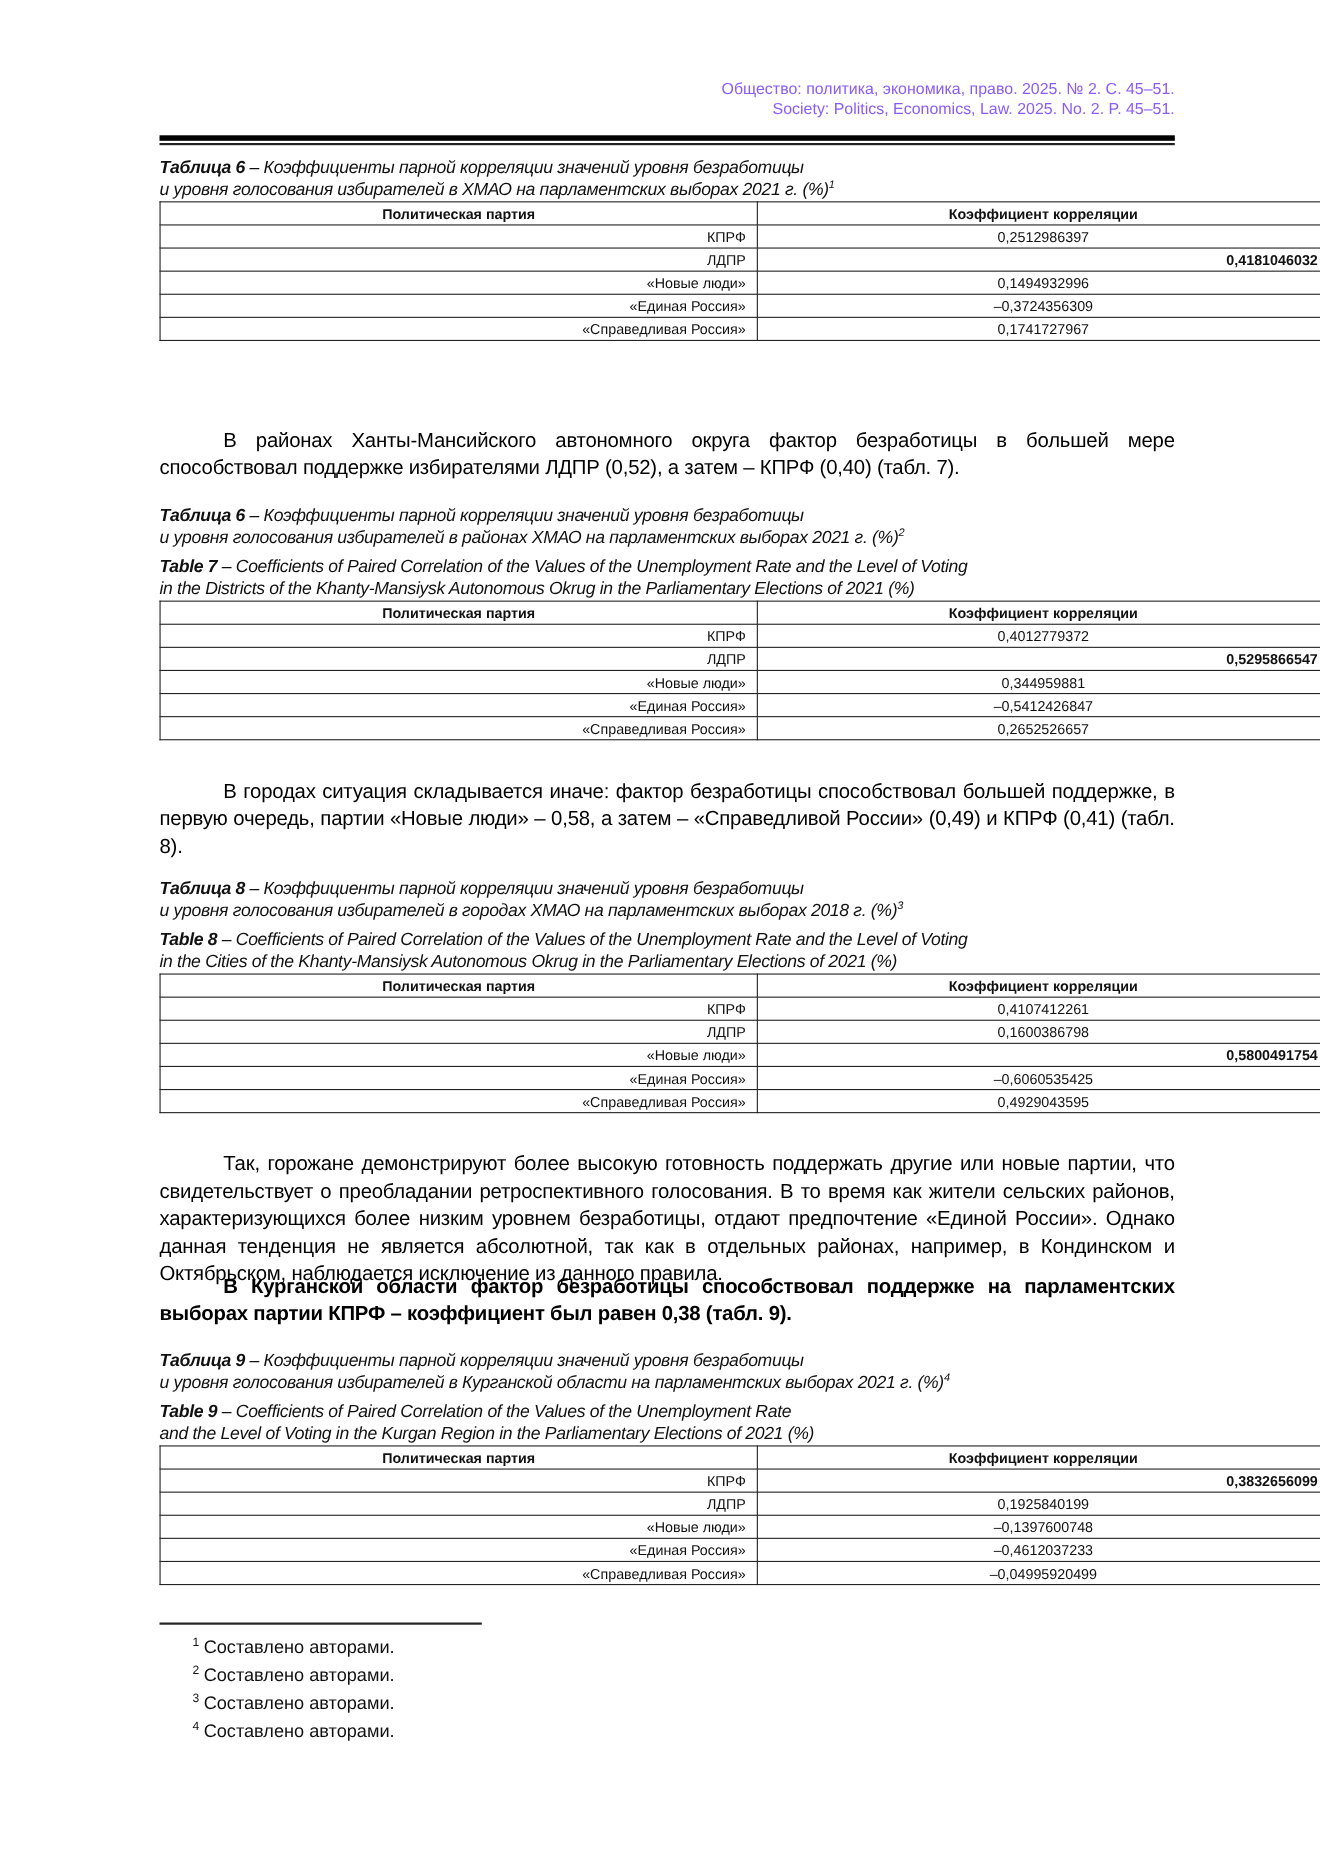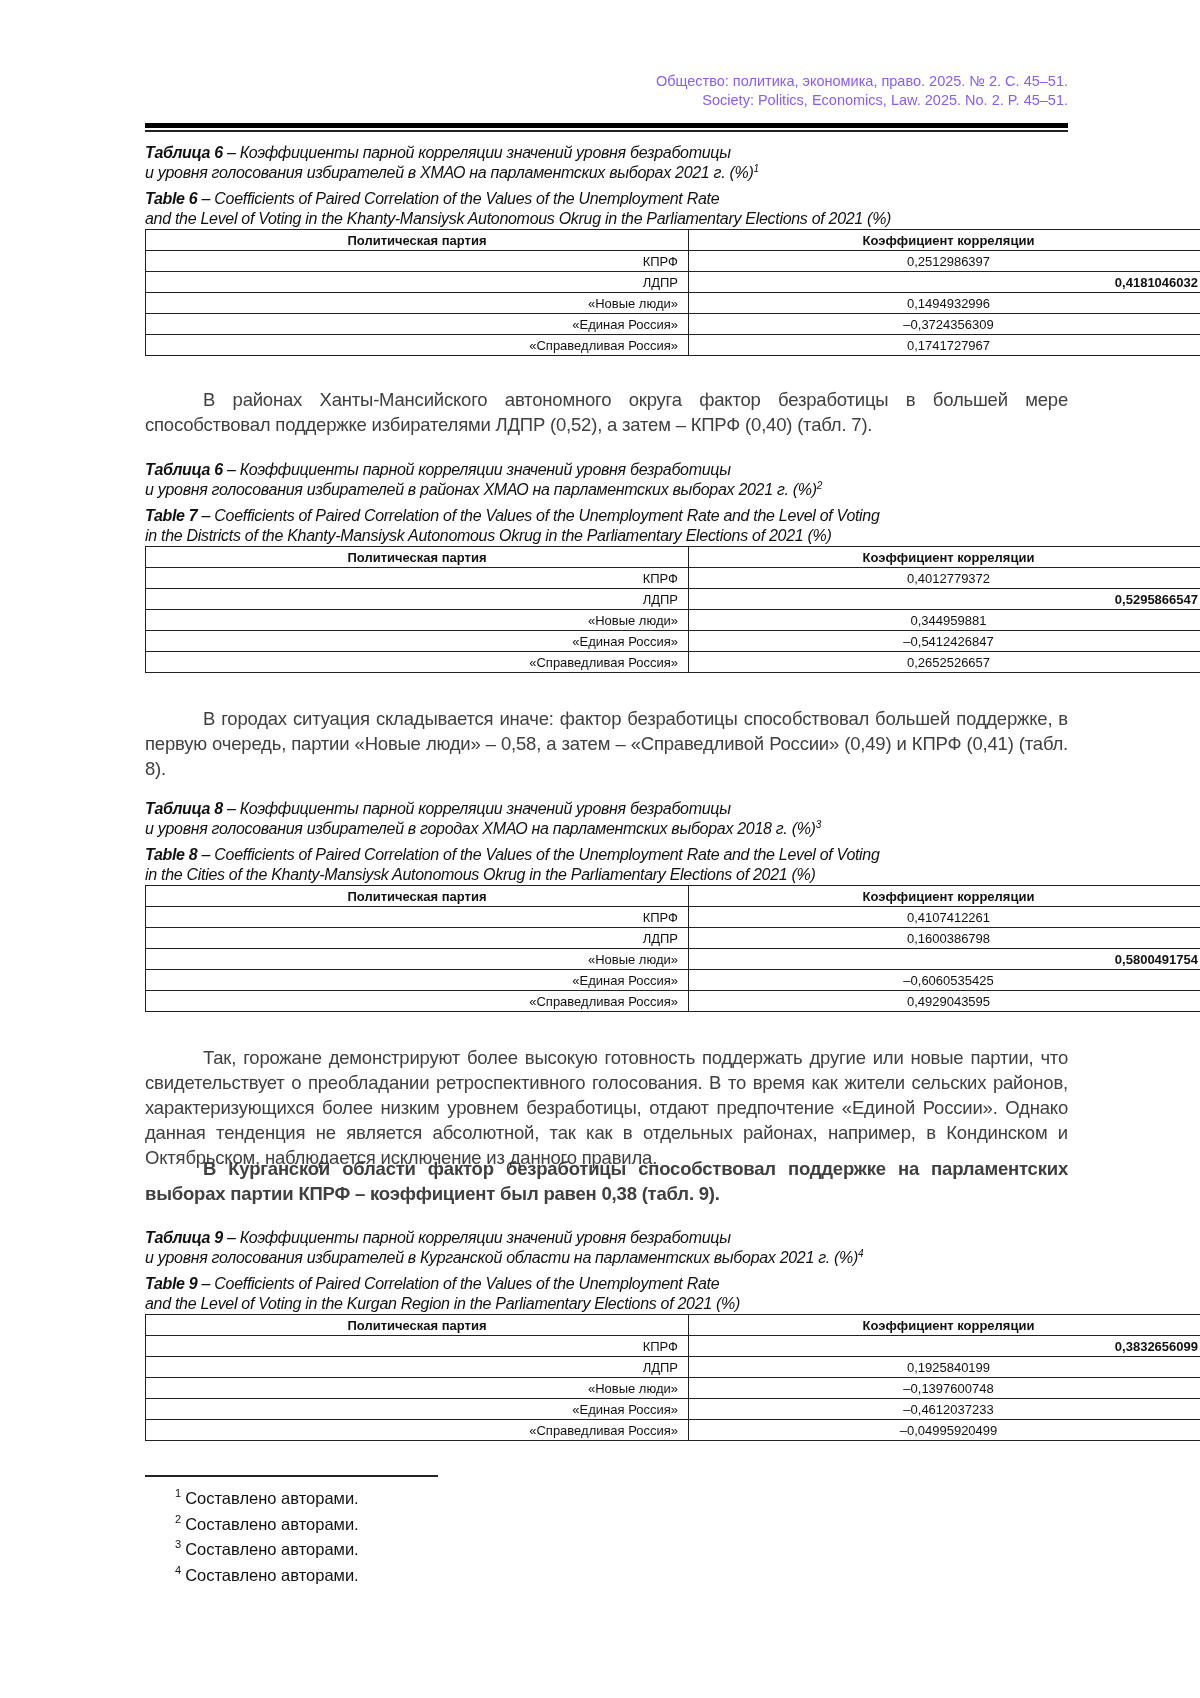--- a/index.html
+++ b/index.html
@@ -66,10 +66,6 @@
       <b>Таблица 6</b><span> – Коэффициенты парной корреляции значений уровня безработицы</span><br>
       <span>и уровня голосования избирателей в ХМАО на парламентских выборах 2021 г. (%)</span><sup>1</sup>
     </div>
-    <div class="caption" style="margin-top:6px;">
-      <b>Table 6</b><span> – Coefficients of Paired Correlation of the Values of the Unemployment Rate</span><br>
-      <span>and the Level of Voting in the Khanty-Mansiysk Autonomous Okrug in the Parliamentary Elections of 2021 (%)</span>
-    </div>
     <table class="corr">
       <tbody>
           <tr>

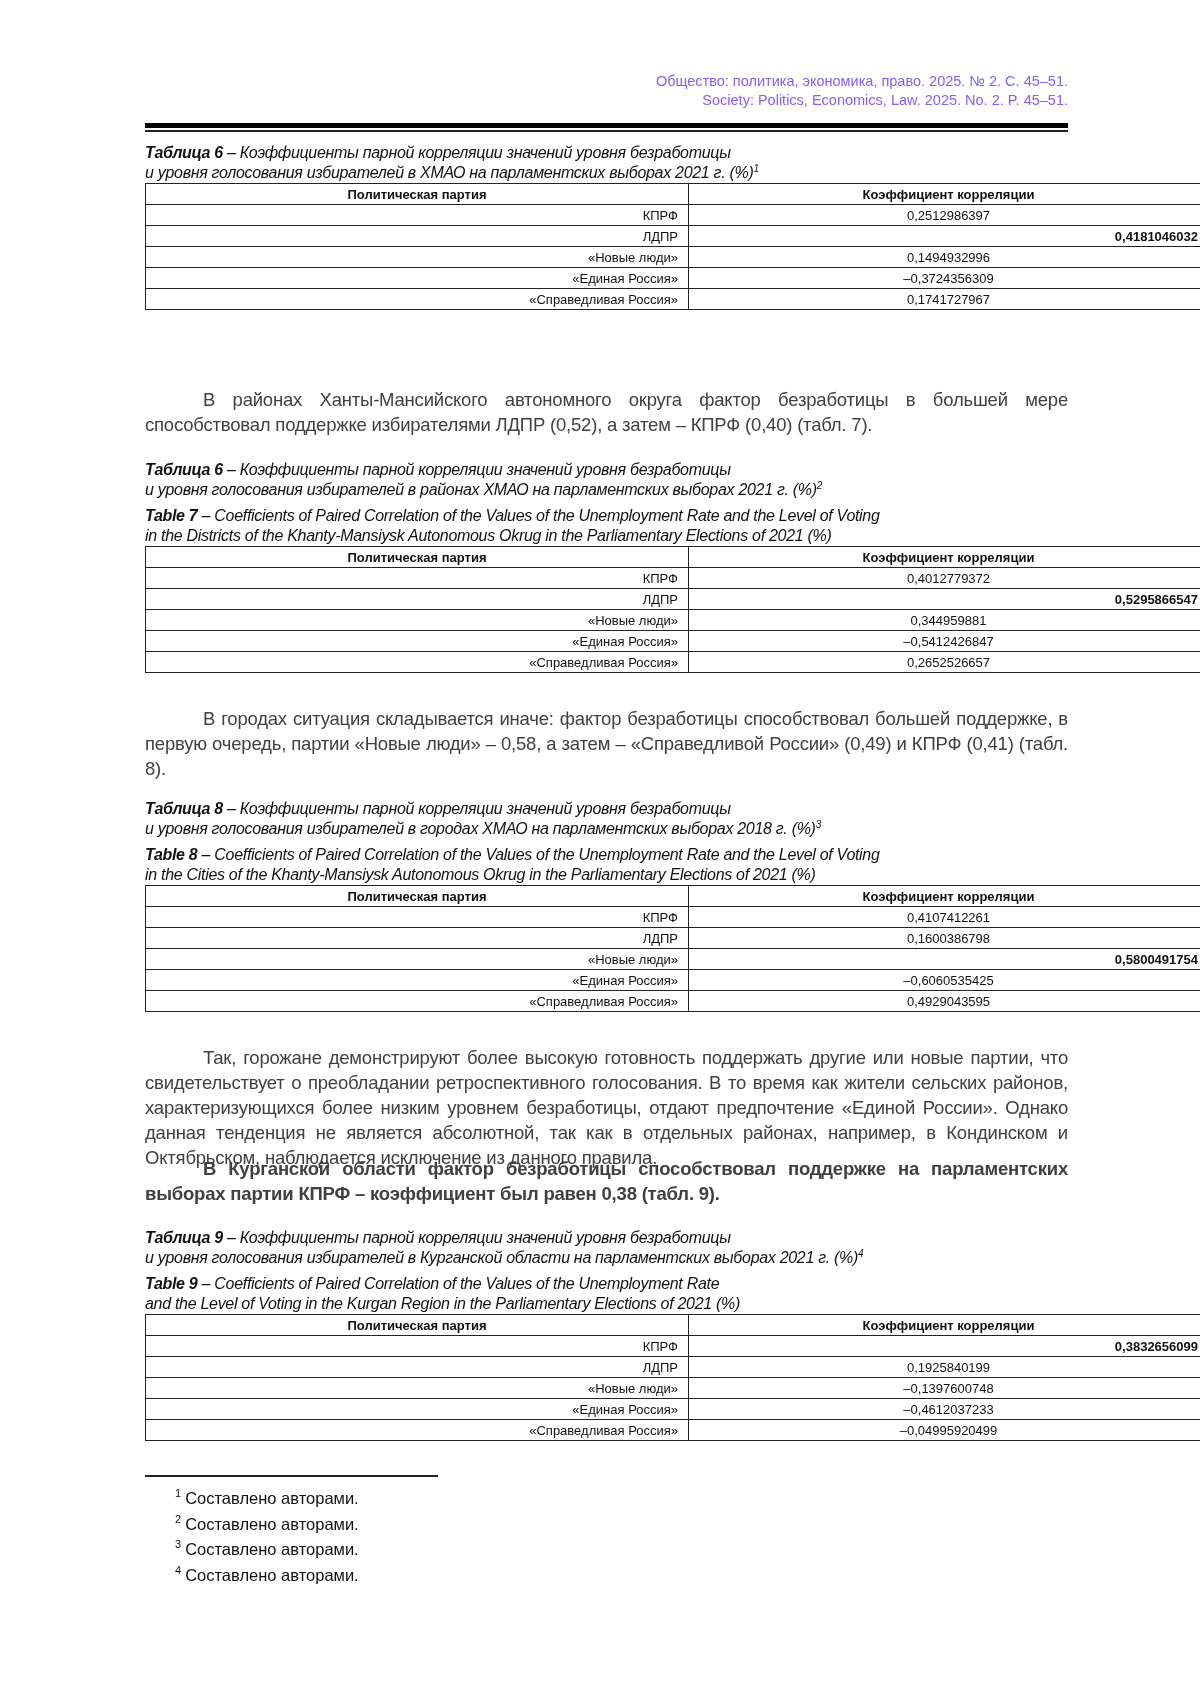--- a/index.html
+++ b/index.html
@@ -37,7 +37,7 @@
     table.corr td.val { text-align: center; }
     table.corr td.val.bold { font-weight: bold; text-align: right; }
     .para {
-      font-size: 18.5px; line-height: 25px; text-align: justify; color: #404040;
+      font-size: 18.5px; line-height: 25px; text-align: justify; color: #000000;
       letter-spacing: -0.2px;
     }
     .para .indent { display: inline-block; width: 58px; }

